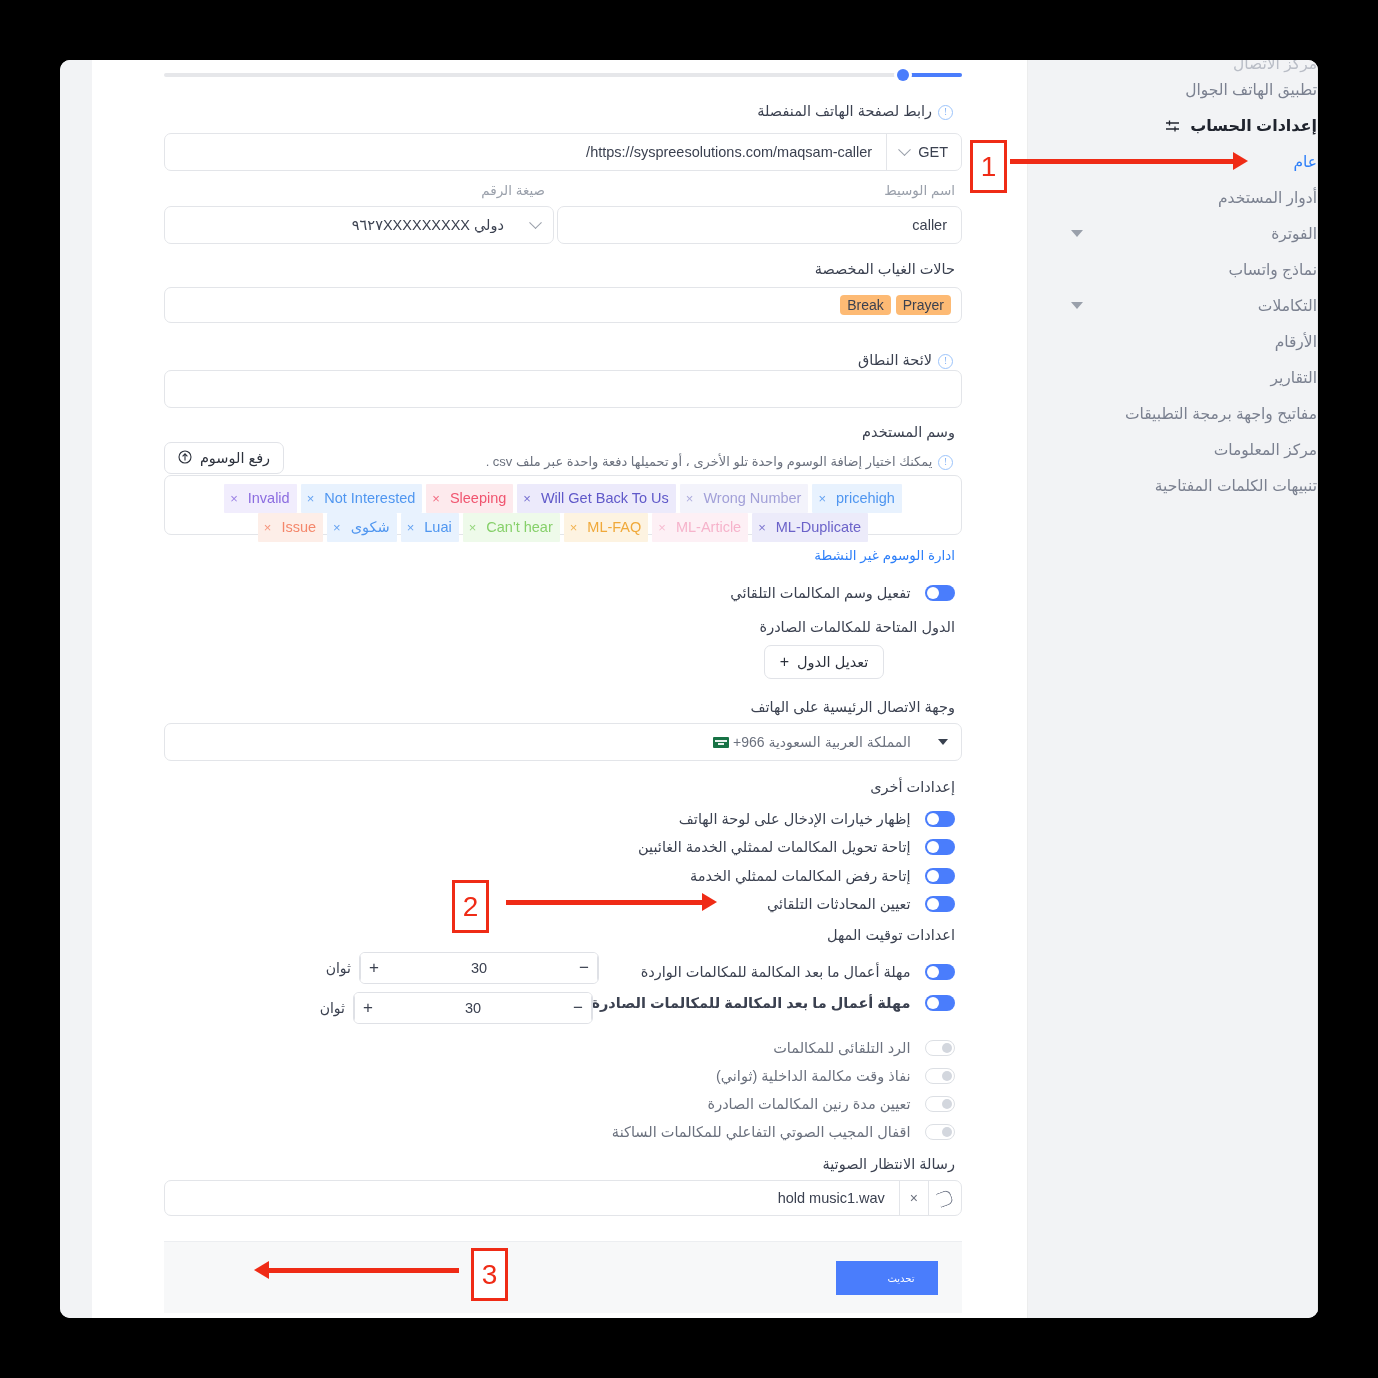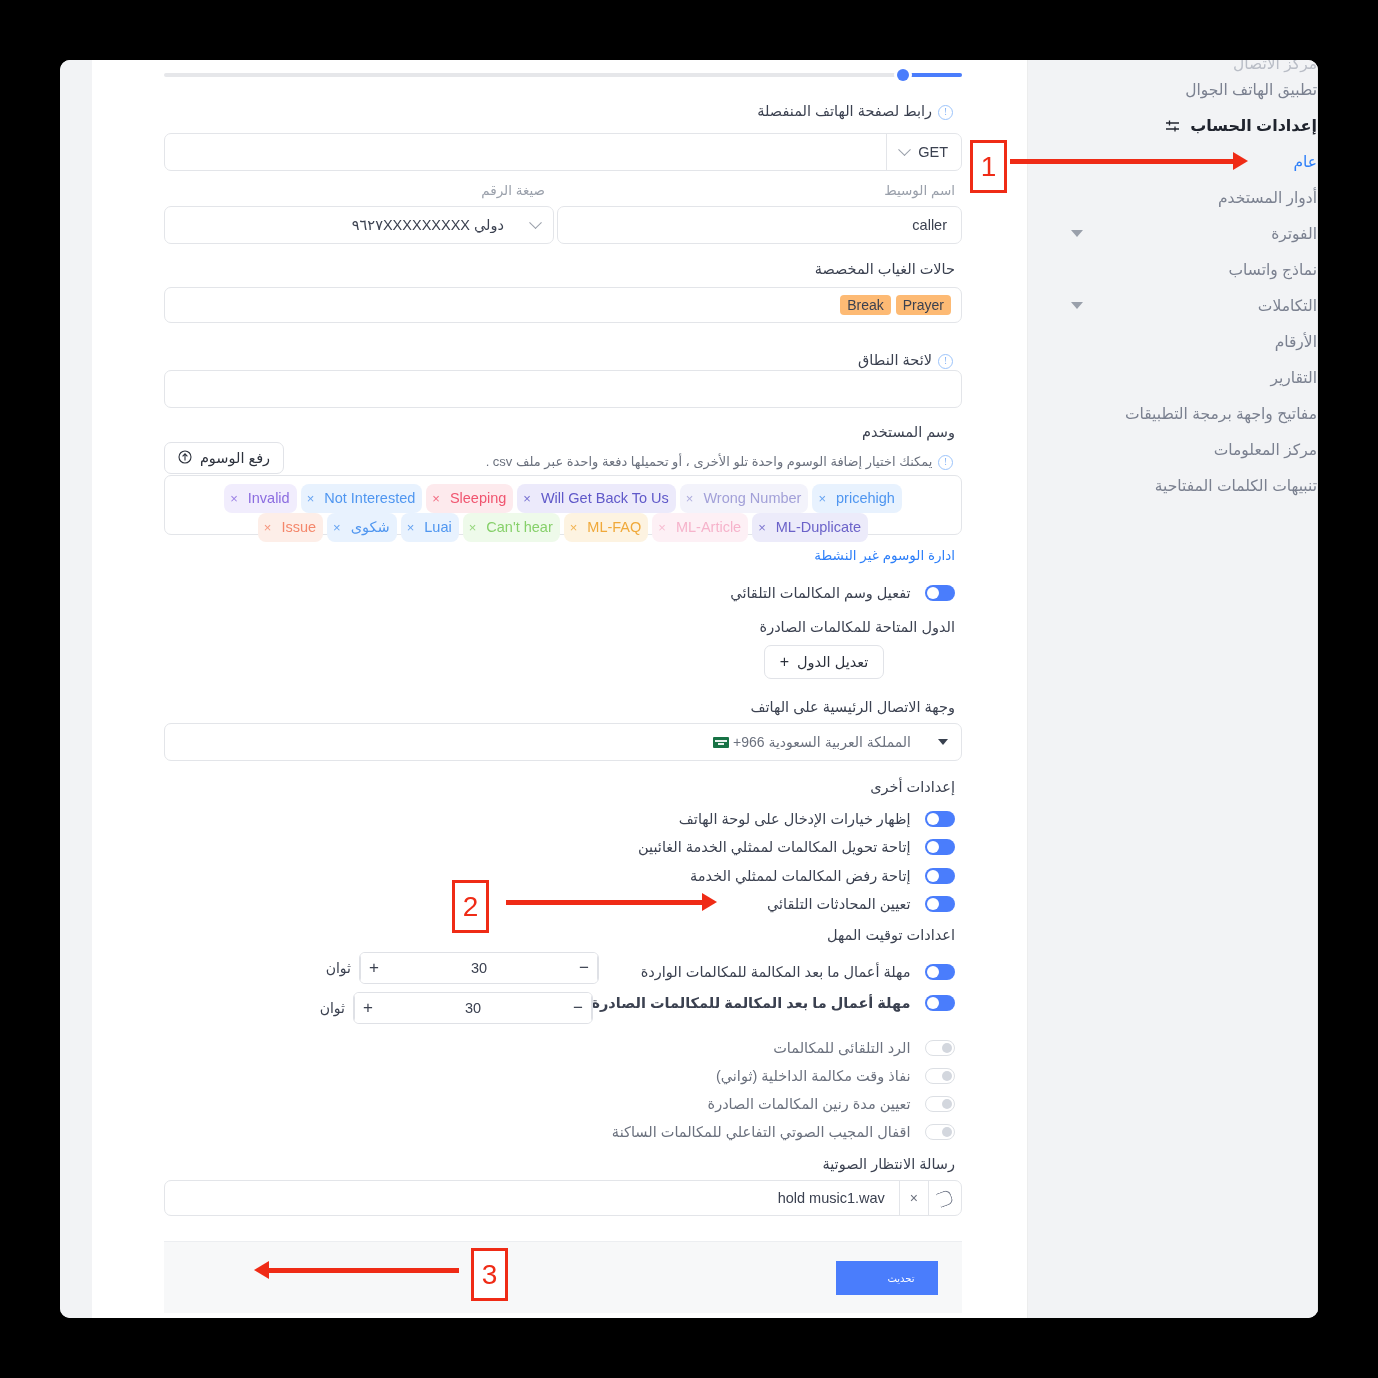--- a/index.html
+++ b/index.html
@@ -248,6 +248,7 @@
           <span>GET</span>
           <span class="chev"></span>
         </div>
+        <div class="val ltr">/https://syspreesolutions.com/maqsam-caller</div>
       </div>
 
       <div class="row lbl muted" style="right:72px;top:124px;">اسم الوسيط</div>

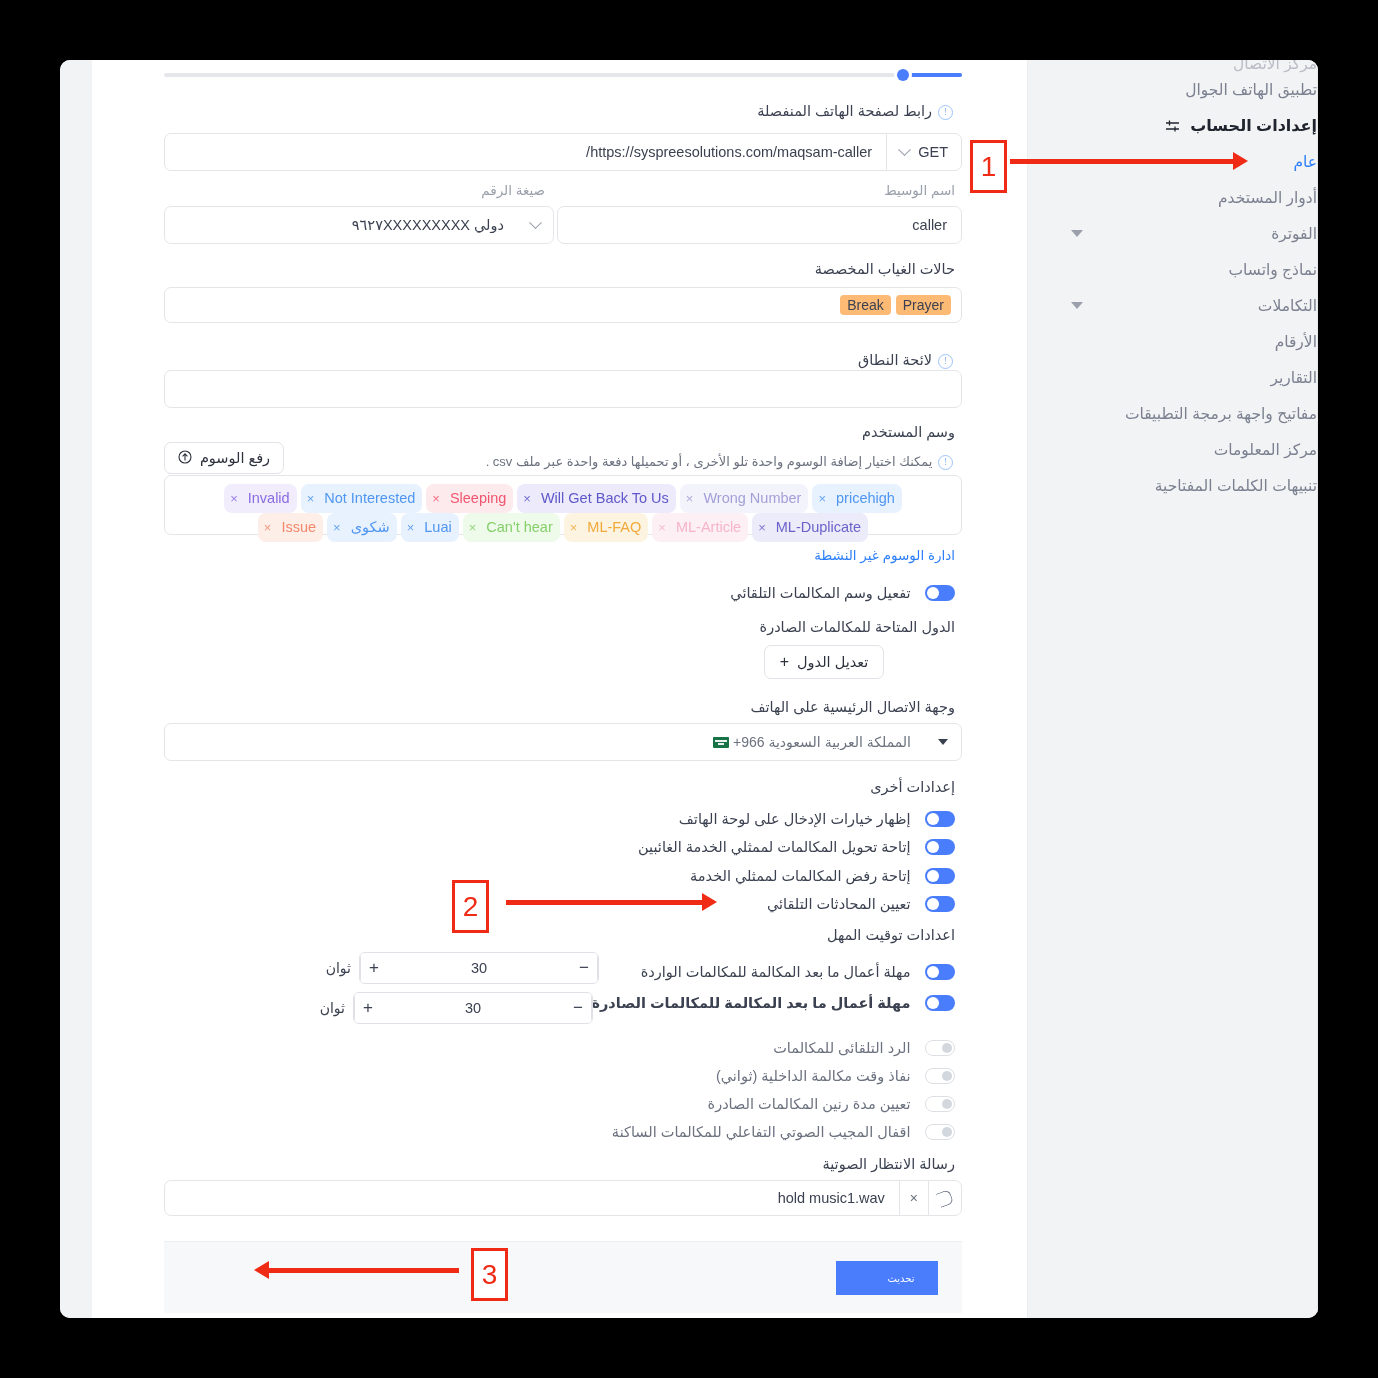--- a/index.html
+++ b/index.html
@@ -94,7 +94,7 @@
   }
   .tagline{white-space:nowrap;line-height:26px;}
   .tag{
-    display:inline-block;border-radius:8px;font-size:14.5px;margin:0 2px;
+    display:inline-block;border-radius:1px;font-size:14.5px;margin:0 2px;
     overflow:hidden;vertical-align:middle;direction:ltr;text-align:center;
   }
   .tag .x{

